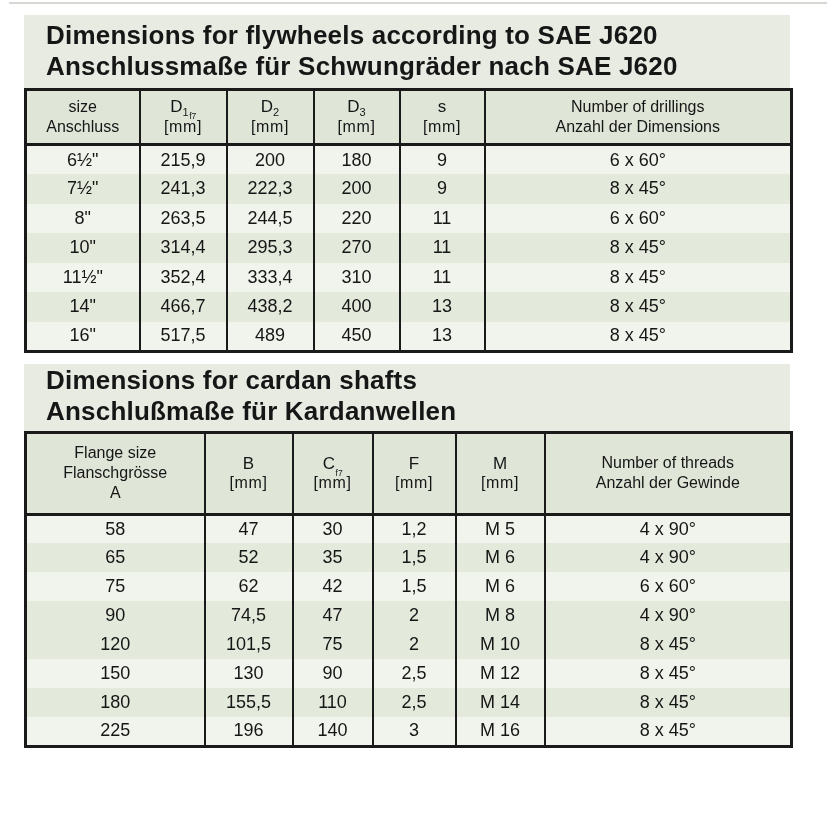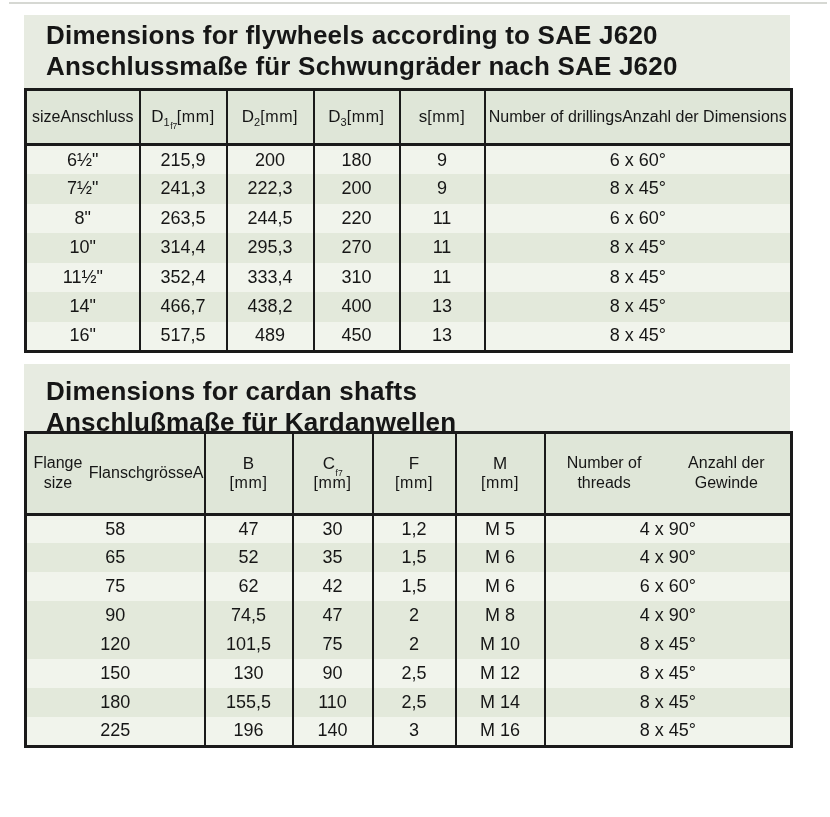--- a/index.html
+++ b/index.html
@@ -58,7 +58,7 @@
 
   th { font-size:16px; }
   .h-stack {
-    display:flex; flex-direction:row;
+    display:flex; flex-direction:column;
     justify-content:center; align-items:center;
     height:100%; line-height:20px;
   }

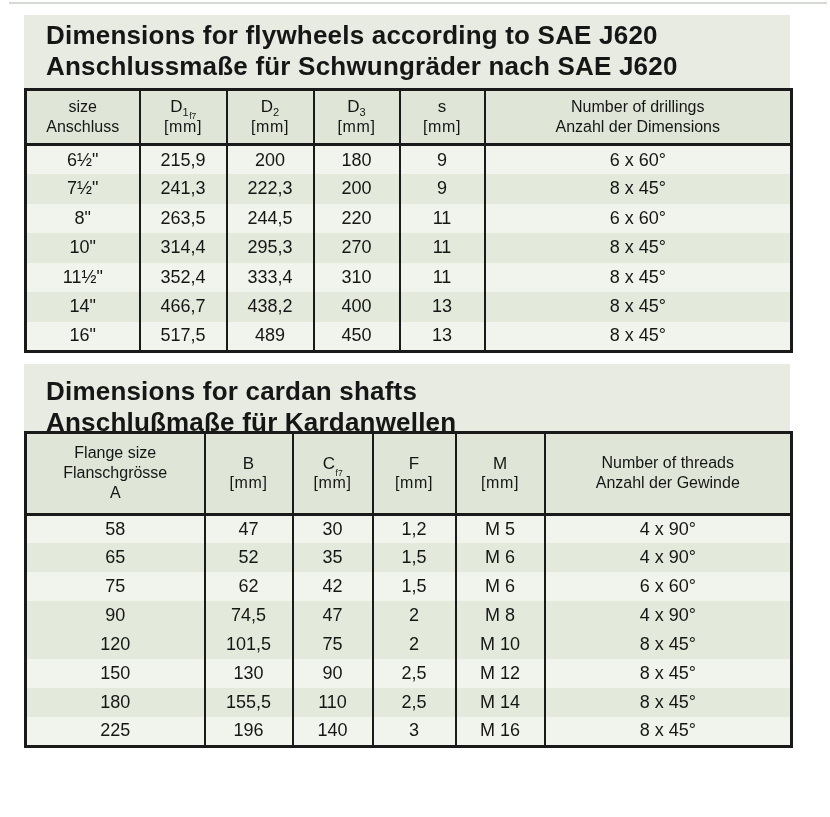--- a/index.html
+++ b/index.html
@@ -26,7 +26,7 @@
     letter-spacing:0.2px;
     white-space:nowrap;
   }
-  .title-block.second { height:67px; padding-top:12px; }
+  .title-block.second { height:67px; padding-top:1px; }
 
   table {
     border-collapse:collapse;

